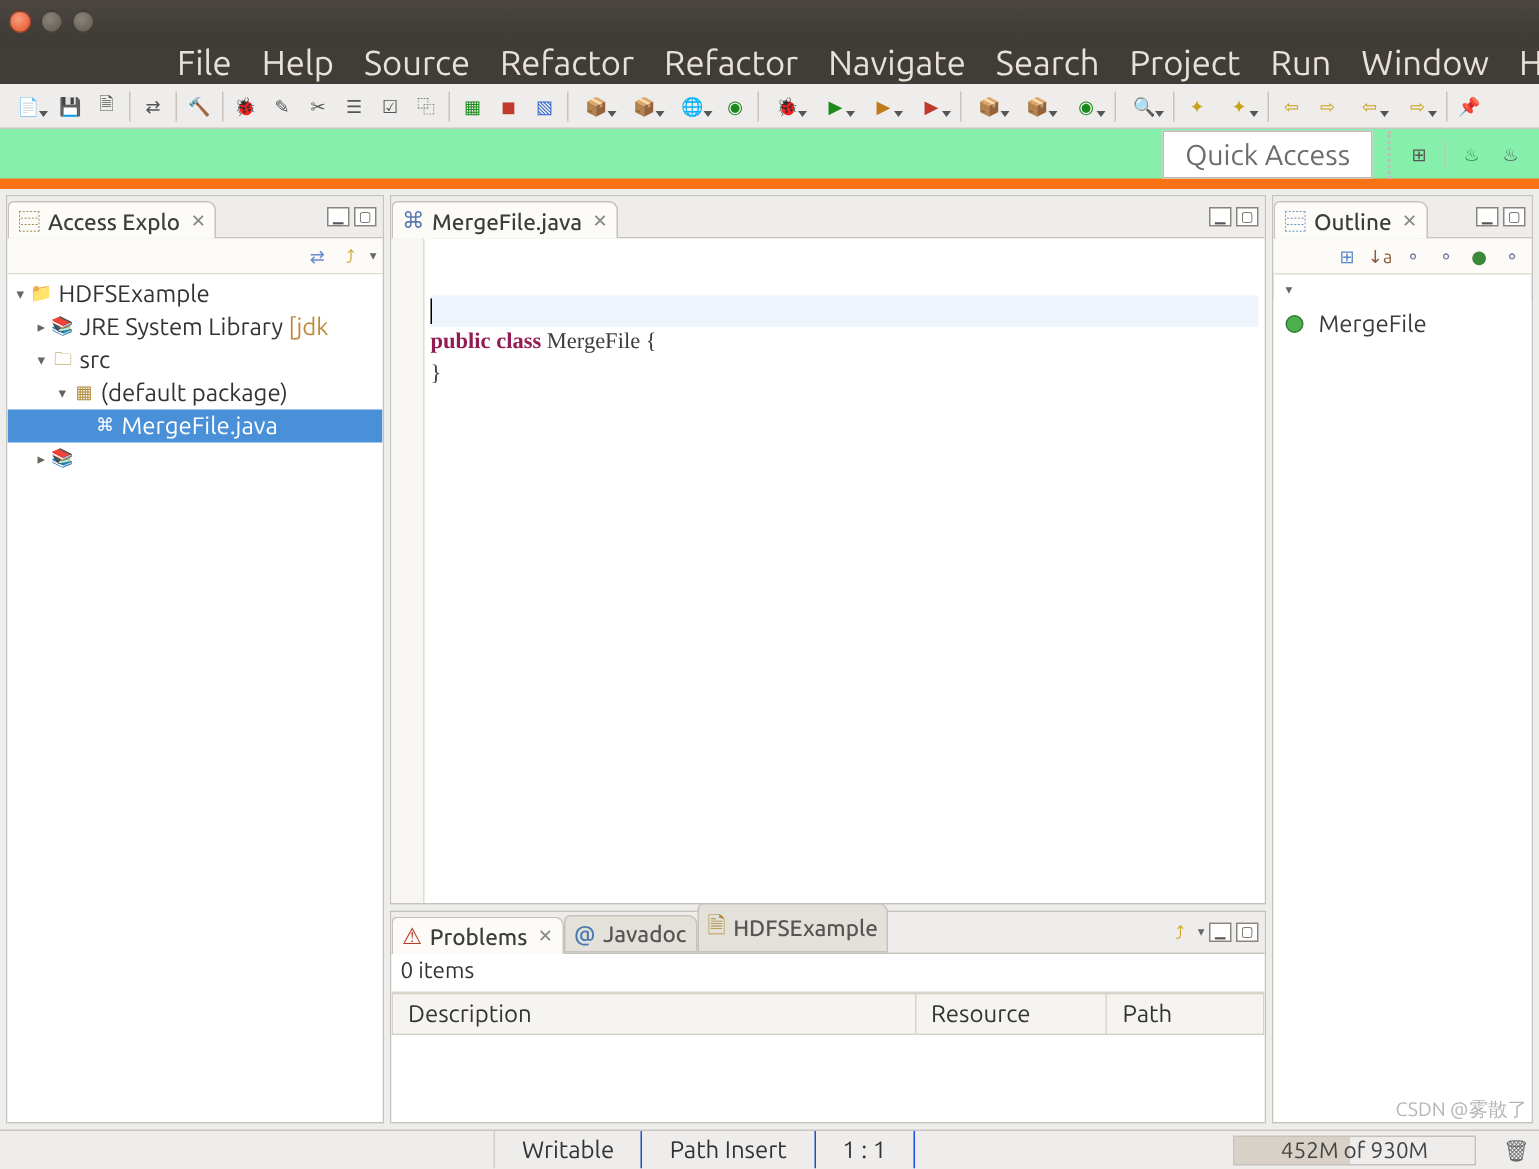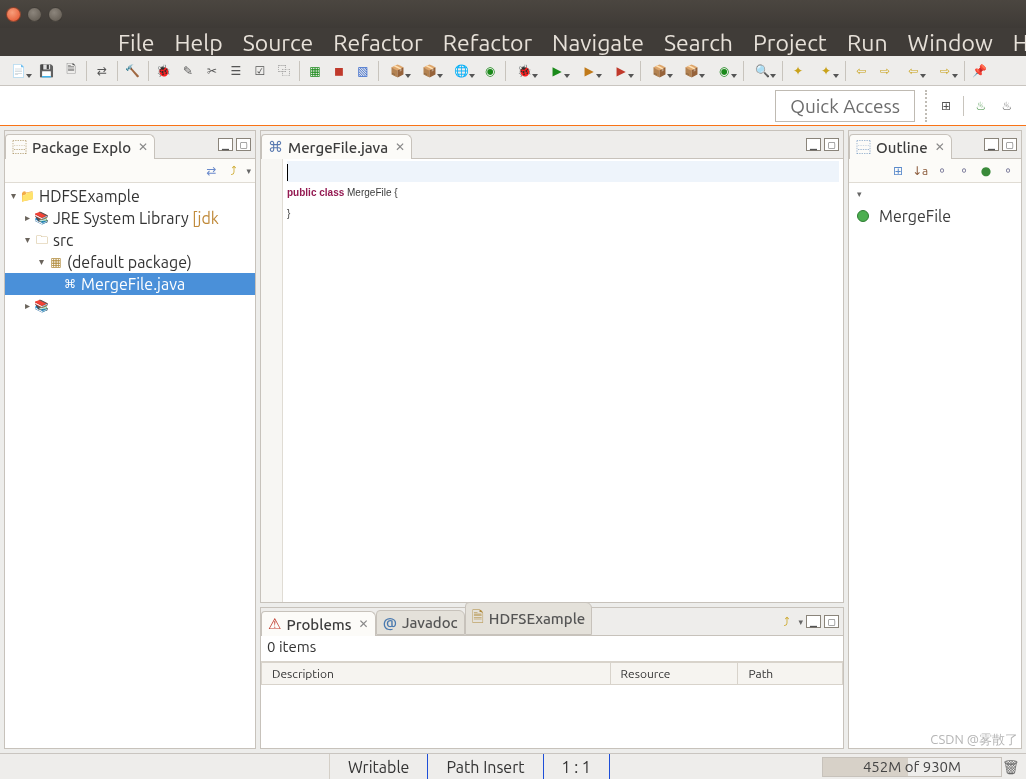--- a/index.html
+++ b/index.html
@@ -23,7 +23,7 @@
 .tb-wide { width: 30px; }
 
 
-.qarow { height: 40px; background: #ffffff; border-bottom: 1px solid #f97316; display: flex; align-items: center; justify-content: flex-end; padding: 0 8px; gap: 10px; }
+.qarow { height: 40px; background: #86efac; border-bottom: 7px solid #f97316; display: flex; align-items: center; justify-content: flex-end; padding: 0 8px; gap: 10px; }
 .qa-box { border: 1px solid #bfbab2; background: #fff; padding: 4px 14px; font-size: 19px; color: #6c6c6c; }
 .persp { display: flex; align-items: center; gap: 4px; border-left: 2px dotted #c0bcb5; padding-left: 8px; height: 32px; }
 

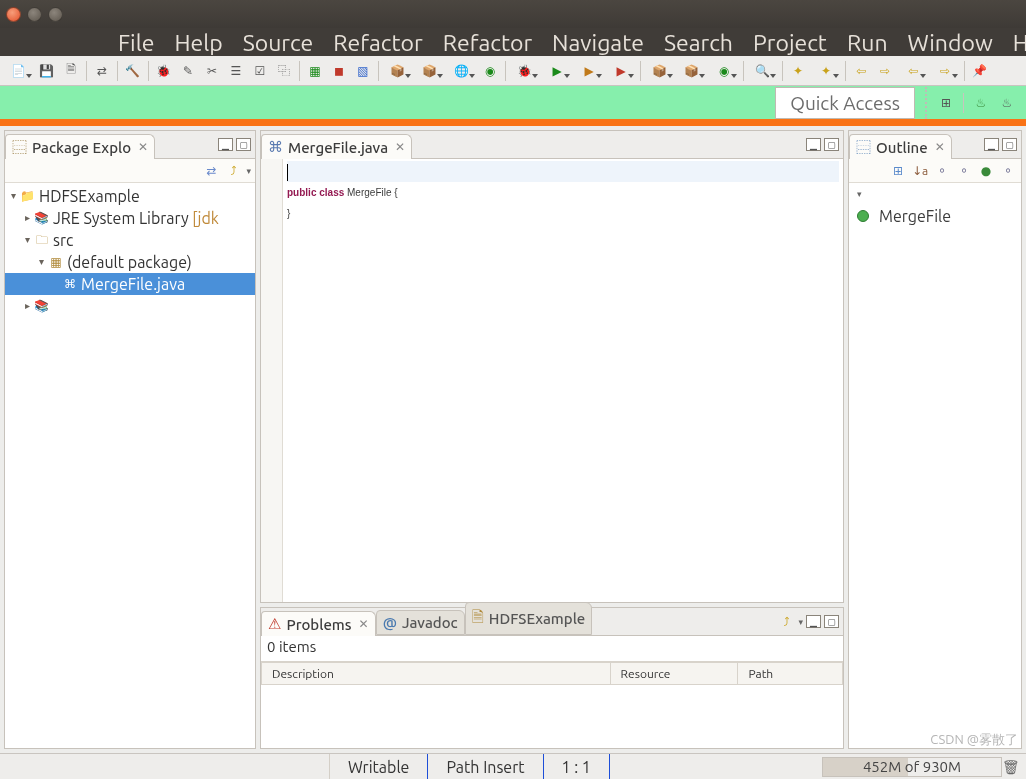--- a/index.html
+++ b/index.html
@@ -177,7 +177,7 @@
       <div class="view-tabs">
         <div class="tab">
           <span style="color:#8a6a2a">⿳</span>
-          <span>Package Explo</span>
+          <span>Access Explo</span>
           <span class="x">✕</span>
         </div>
         <div class="spacer"></div>

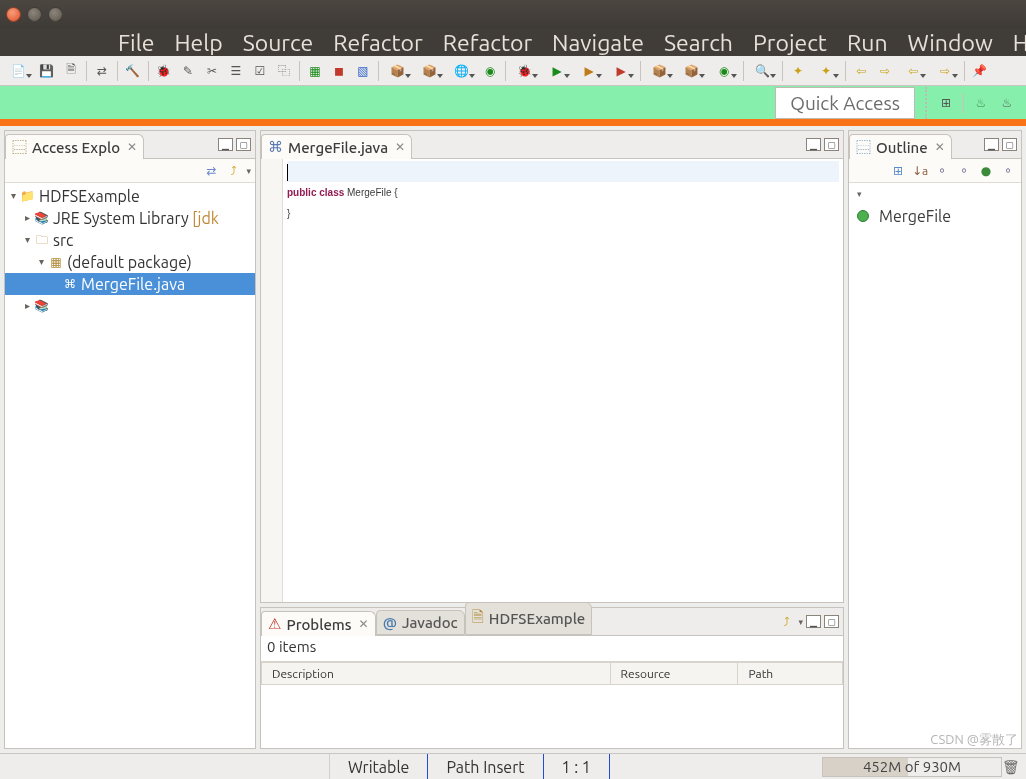--- a/index.html
+++ b/index.html
@@ -63,7 +63,7 @@
 .editor { flex: 1; }
 .editor .view-body { display: flex; }
 .gutter { width: 22px; background: #f7f6f3; border-right: 1px solid #e0dcd4; }
-.code { flex: 1; padding: 2px 4px; font-family: Liberation Sans, sans-serif; font-size: 10px; line-height: 21px; white-space: pre; }
+.code { flex: 1; padding: 2px 4px; font-family: Liberation Serif, serif; font-size: 15px; line-height: 21px; white-space: pre; margin-top: 36px; }
 .cur-line { background: #eef4fb; position: relative; }
 .caret { display: inline-block; width: 1px; height: 17px; background: #000; vertical-align: middle; }
 .kw { color: #941a52; font-weight: bold; }

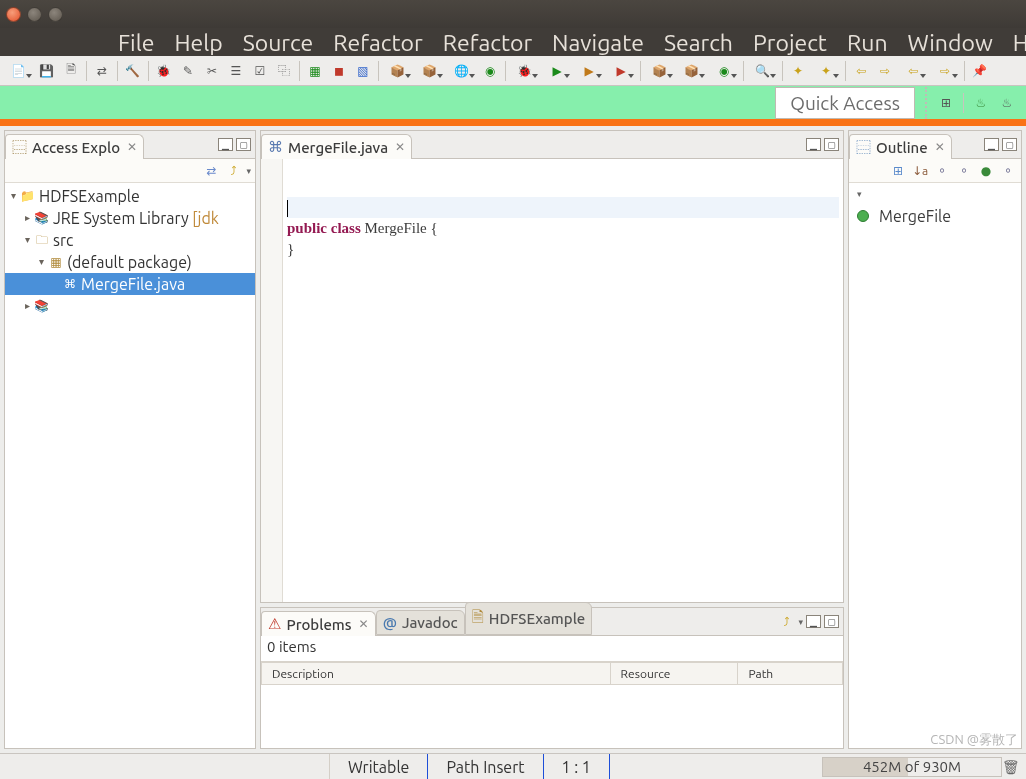--- a/index.html
+++ b/index.html
@@ -77,7 +77,7 @@
 .problems { flex: 0 0 142px; }
 .pcount { padding: 2px 6px; font-size: 15px; color: #333; }
 .ptable { width: 100%; border-collapse: collapse; }
-.ptable th { text-align: left; font-weight: normal; font-size: 12px; padding: 4px 10px; border: 1px solid #d8d3cb; background: #f6f4f0; color: #333; }
+.ptable th { text-align: left; font-weight: normal; font-size: 16px; padding: 4px 10px; border: 1px solid #d8d3cb; background: #f6f4f0; color: #333; }
 .ptable-wrap { border-top: 1px solid #d8d3cb; margin-top: 4px; }
 
 

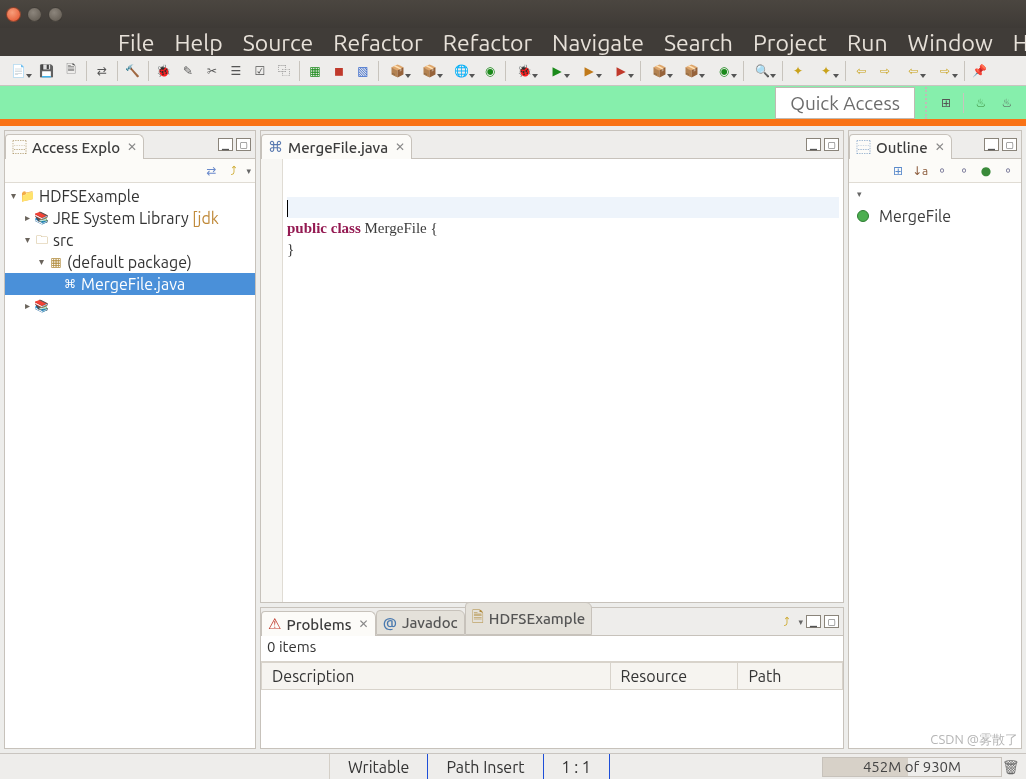--- a/index.html
+++ b/index.html
@@ -85,7 +85,7 @@
 .st-cell { padding: 0 18px; border-right: 1px solid #1d4ed8; height: 100%; display: flex; align-items: center; }
 .st-cell.first { width: 330px; border-right: 1px solid #d4cfc7; }
 .heap { margin-left: auto; display: flex; align-items: center; height: 100%; }
-.heap-bar { width: 180px; height: 20px; background: linear-gradient(to right,#d7d1c8 0%,#d7d1c8 48%,#eeedeb 48%); border: 1px solid #c7c2bb; display: flex; align-items: center; justify-content: center; font-size: 15px; color: #444; margin-right: 0; }
+.heap-bar { width: 162px; height: 20px; background: linear-gradient(to right,#d7d1c8 0%,#d7d1c8 48%,#eeedeb 48%); border: 1px solid #c7c2bb; display: flex; align-items: center; justify-content: center; font-size: 15px; color: #444; margin-right: 18px; }
 .trash { width: 18px; font-size: 14px; color: #666; margin-right: 6px; }
 
 .watermark { position: absolute; right: 8px; bottom: 30px; font-size: 13px; color: rgba(120,120,120,.55); }

